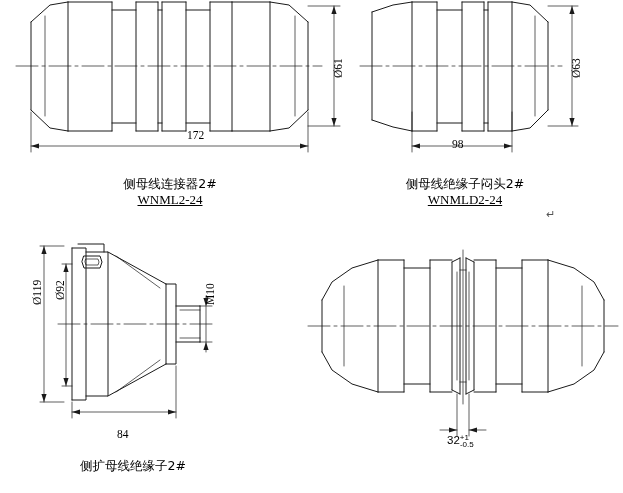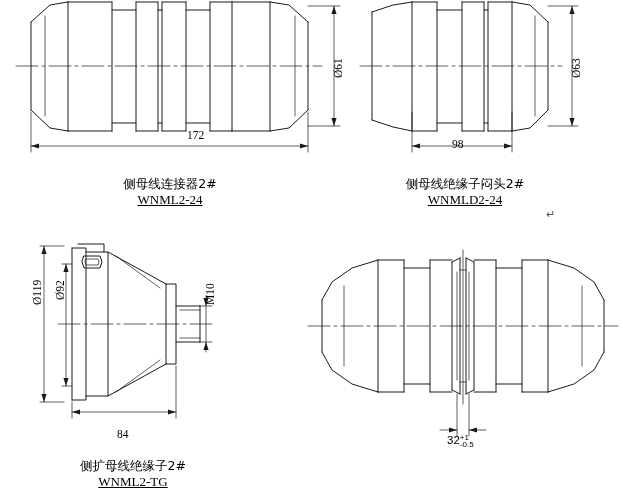--- a/index.html
+++ b/index.html
@@ -287,7 +287,6 @@
 
   <div class="cap" style="left:33px;top:424px;width:200px;margin-top:34px;">
     <div class="zh">侧扩母线绝缘子2#</div>
-    <div class="code">WNML2-TG</div>
   </div>
 
 

